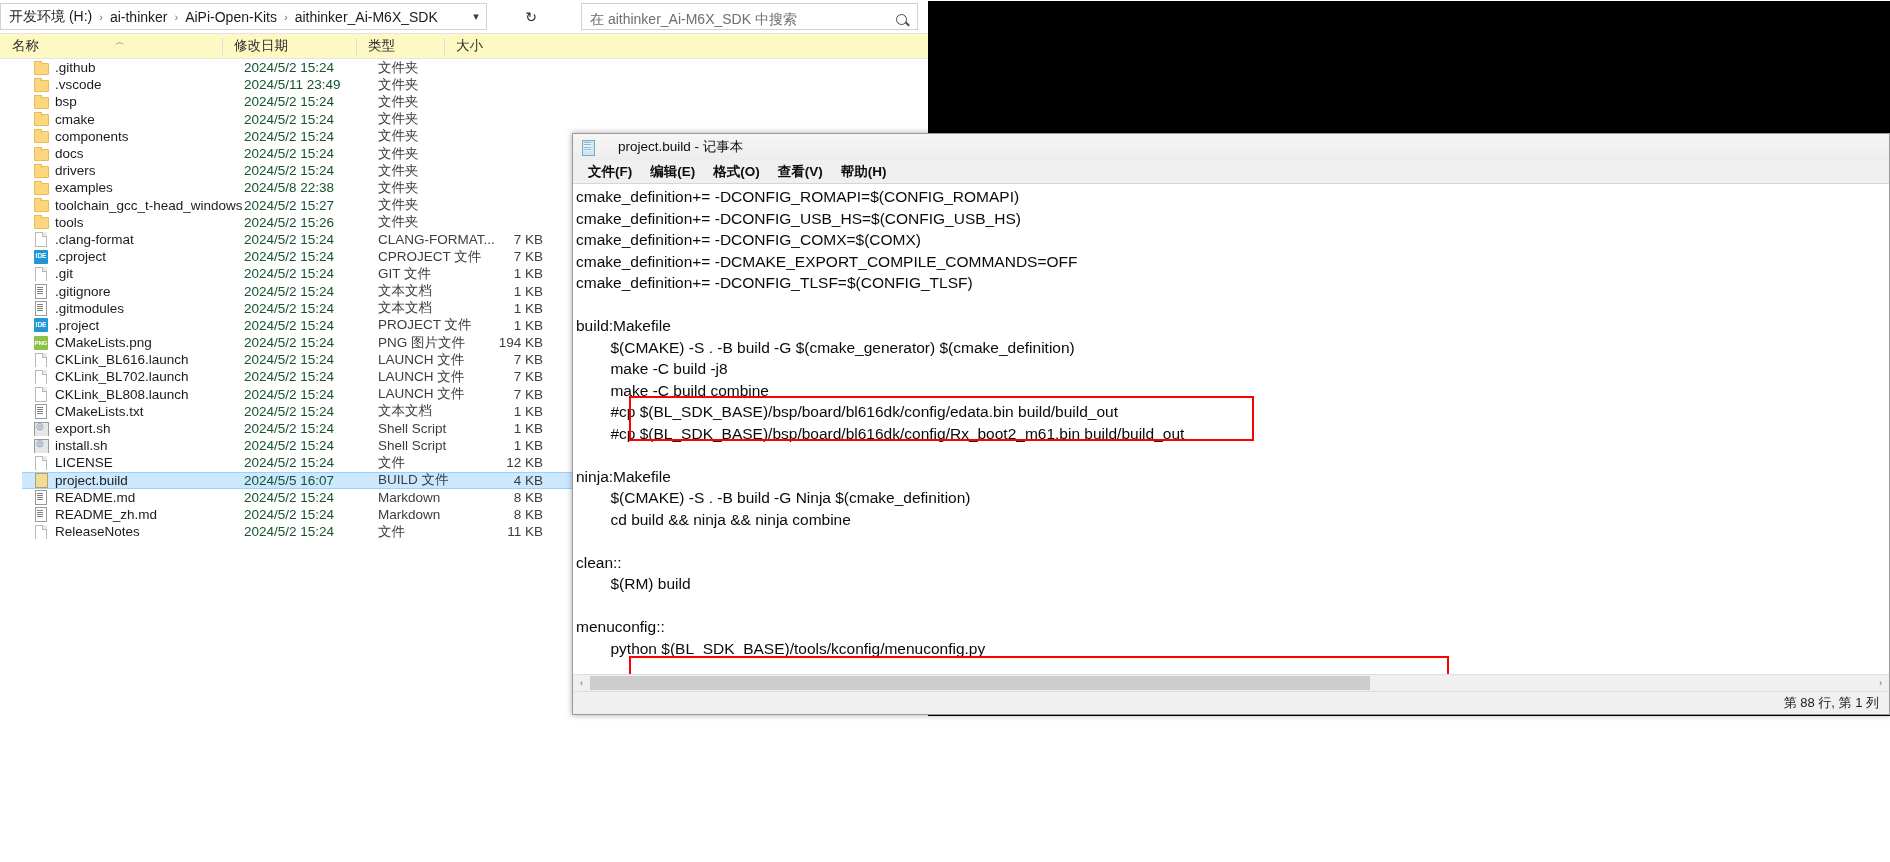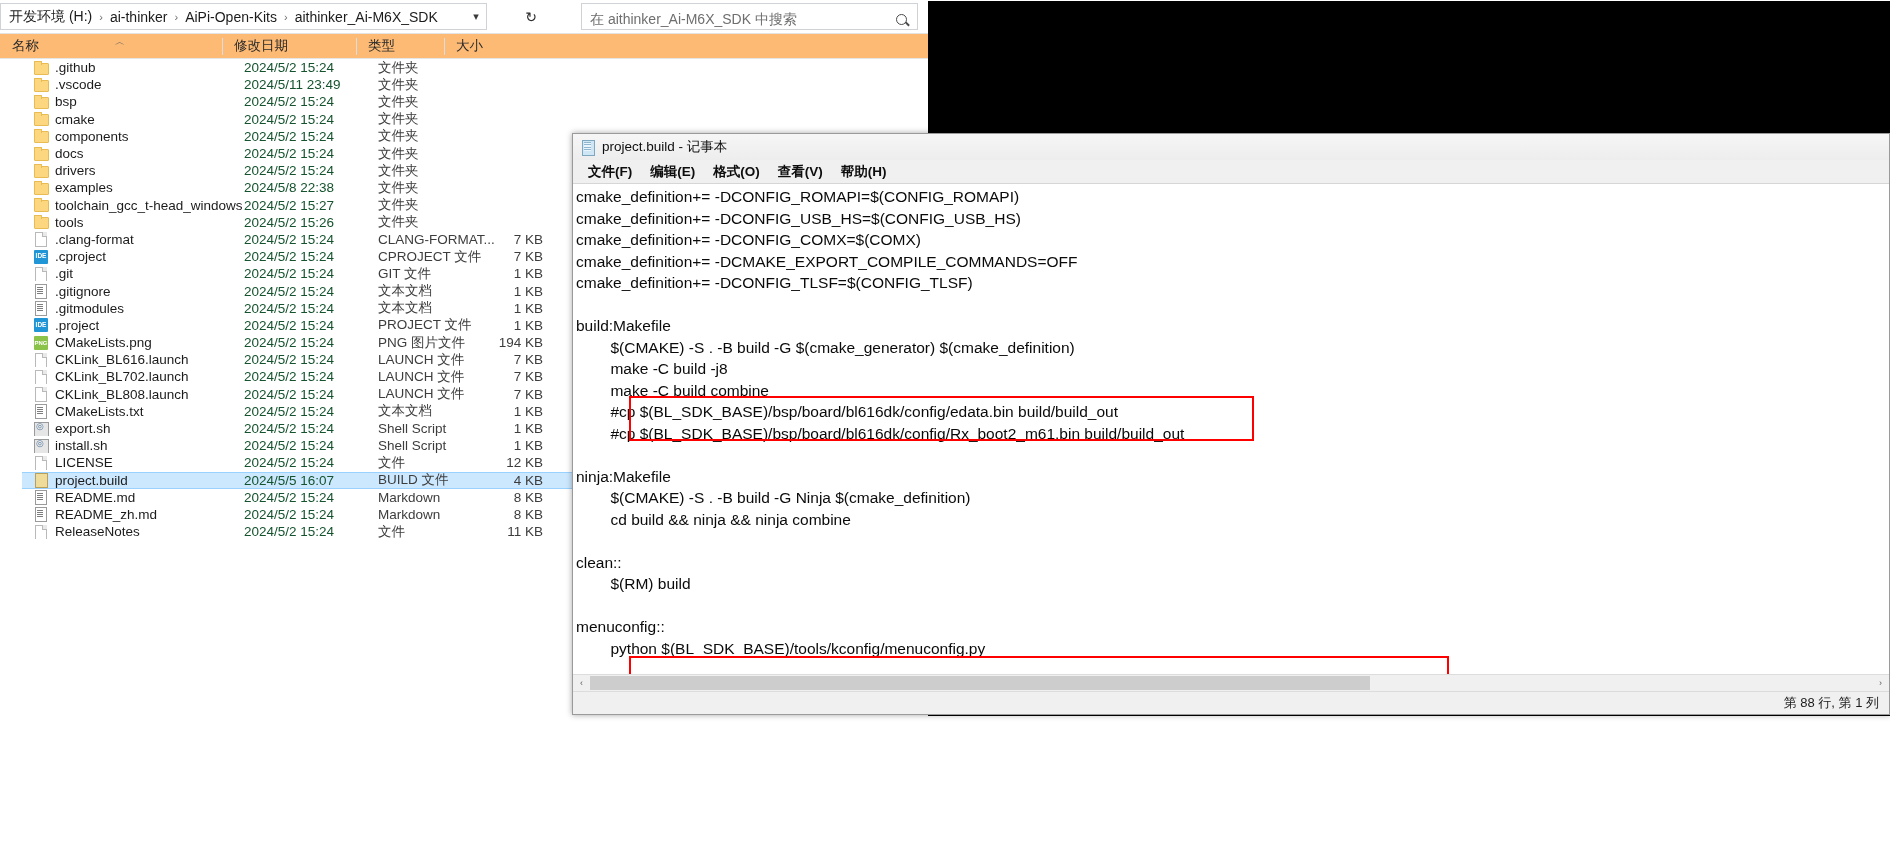--- a/index.html
+++ b/index.html
@@ -83,7 +83,7 @@
     align-items: center;
     font-size: 13.5px;
     color: #2b2b2b;
-    background: #fdba74;
+    background: #fef9c3;
     border-bottom: 1px solid #e5e5e5;
     position: relative;
   }

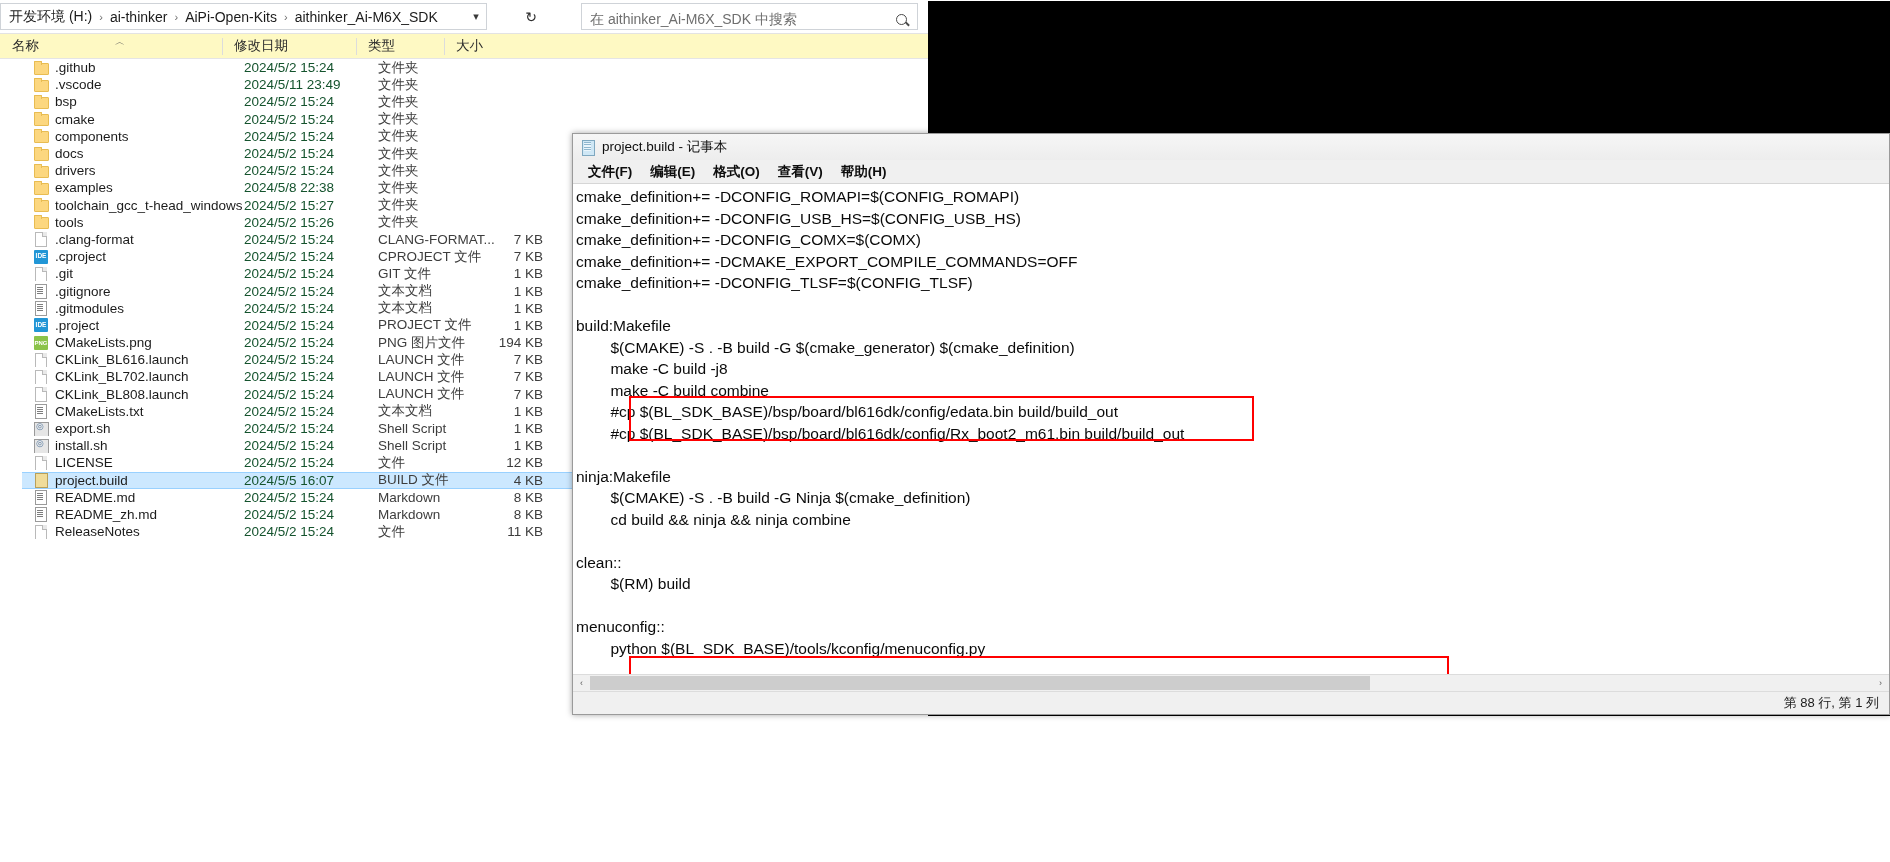--- a/index.html
+++ b/index.html
@@ -197,6 +197,7 @@
     padding-left: 7px;
     font-size: 13.5px; color:#0d0d0d;
     background: linear-gradient(to bottom,#f6f6f6,#ededed);
+    gap: 16px;
   }
   .np-icon { width:15px;height:15px;margin-right:7px;position:relative;flex:0 0 15px;}
   .np-icon::before {

